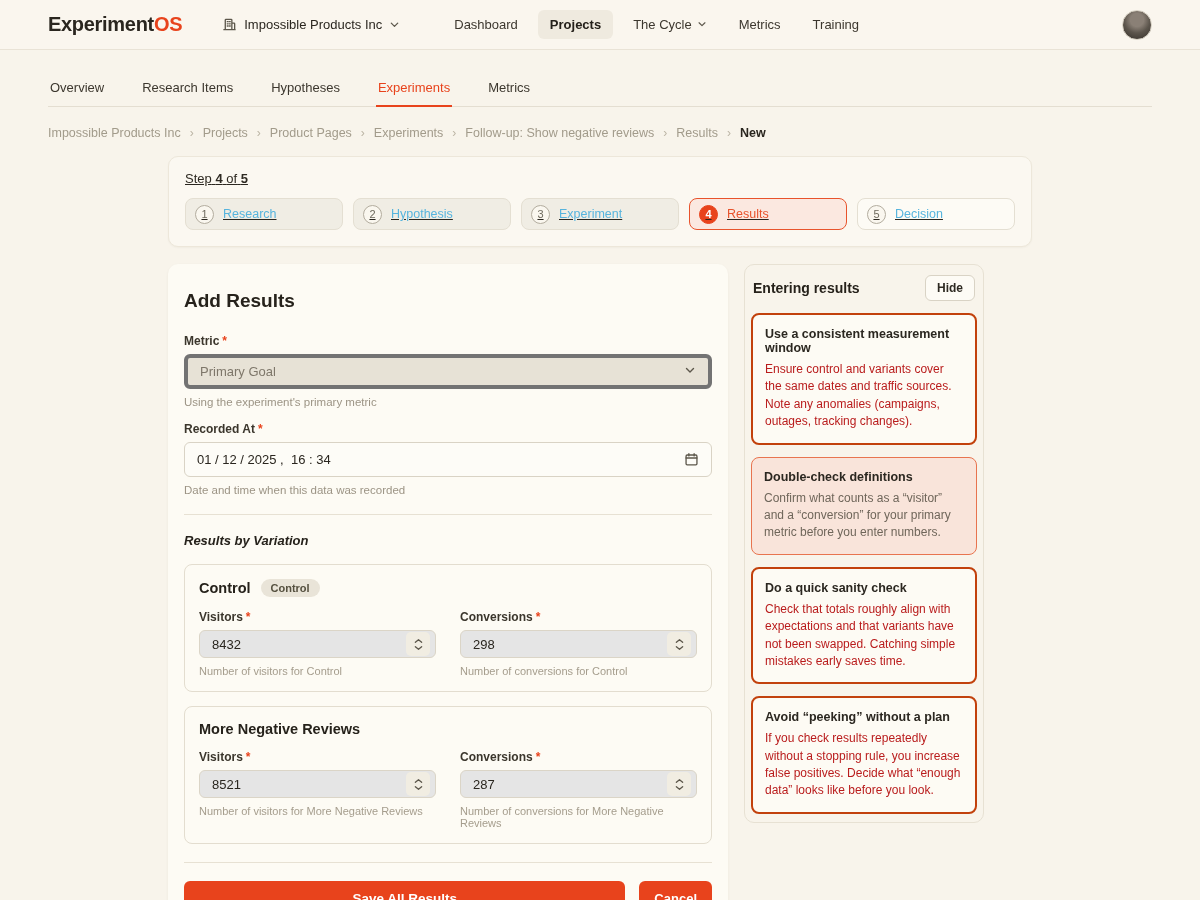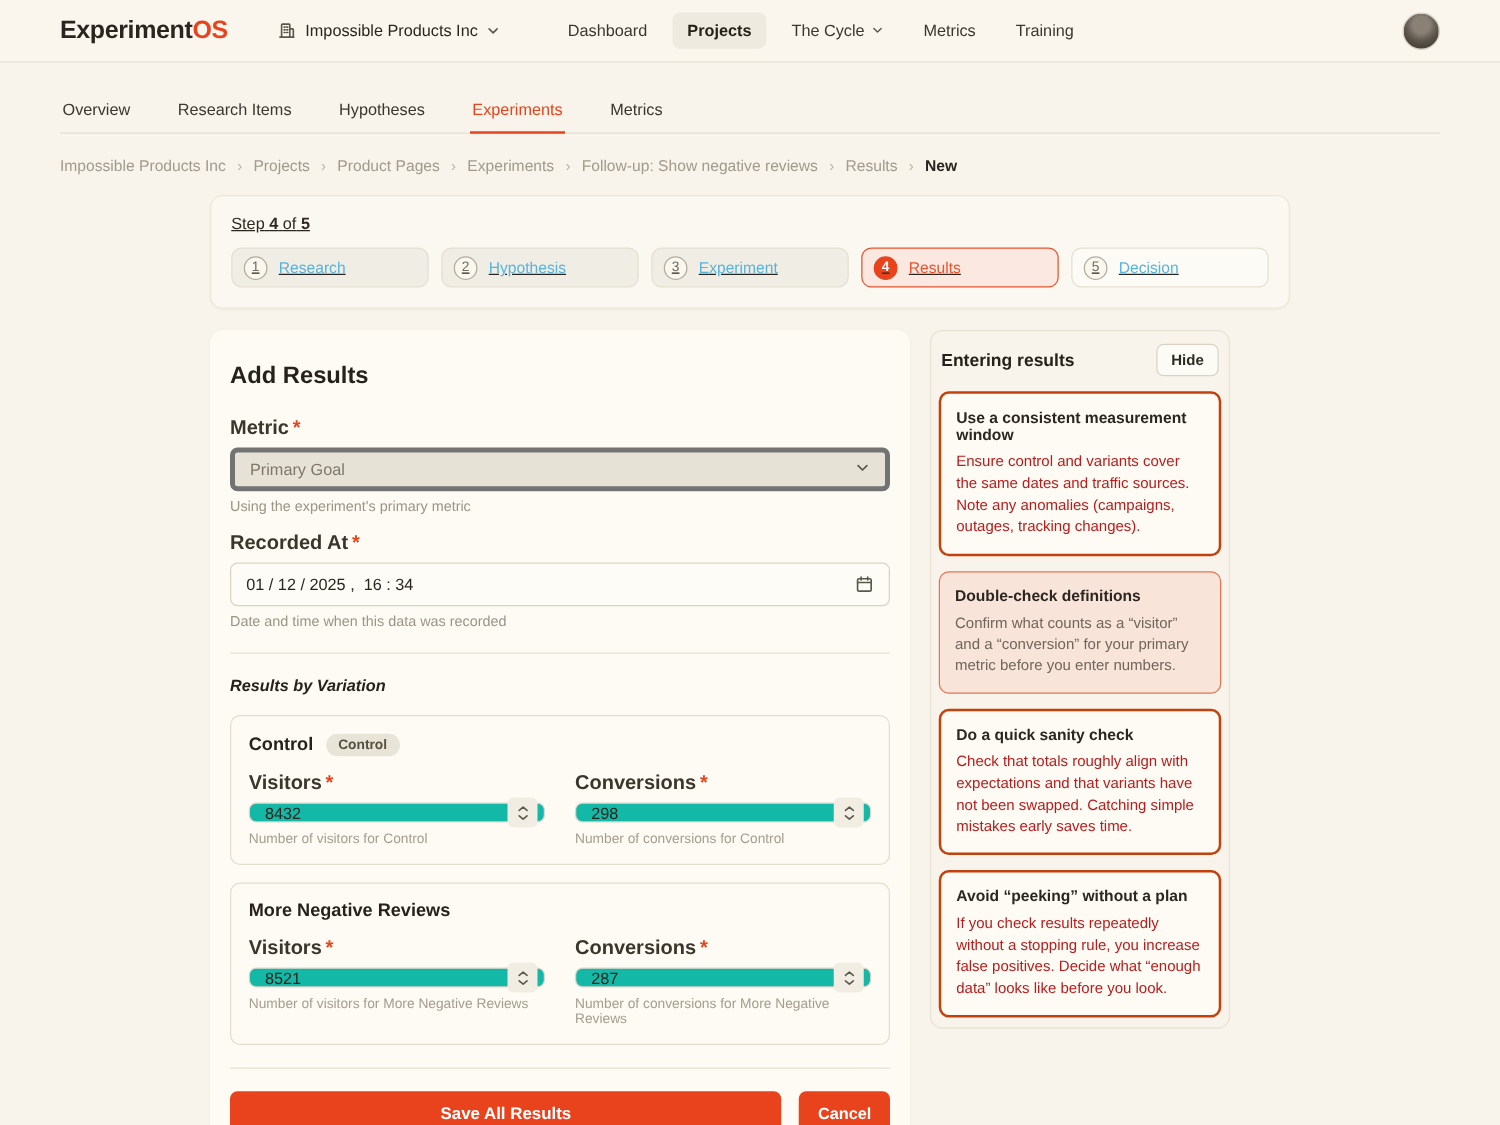--- a/index.html
+++ b/index.html
@@ -62,7 +62,7 @@
               box-shadow:0 1px 3px rgba(60,50,30,.06); }
   .h1 { font-size:19px; font-weight:bold; color:#26221b; margin:8px 0 22px; }
   .group { margin-bottom:14px; }
-  .grouplabel { font-size:16px; font-weight:bold; color:#3b362c; margin-bottom:6px; }
+  .grouplabel { font-size:12px; font-weight:bold; color:#3b362c; margin-bottom:6px; }
   .req { color:#e8431c; margin-left:3px; }
   .selectbox { height:35px; background:#e7e2d6; border:4px solid #737373; border-radius:6px;
                display:flex; align-items:center; padding:0 12px; font-size:13px; color:#7e776a; }

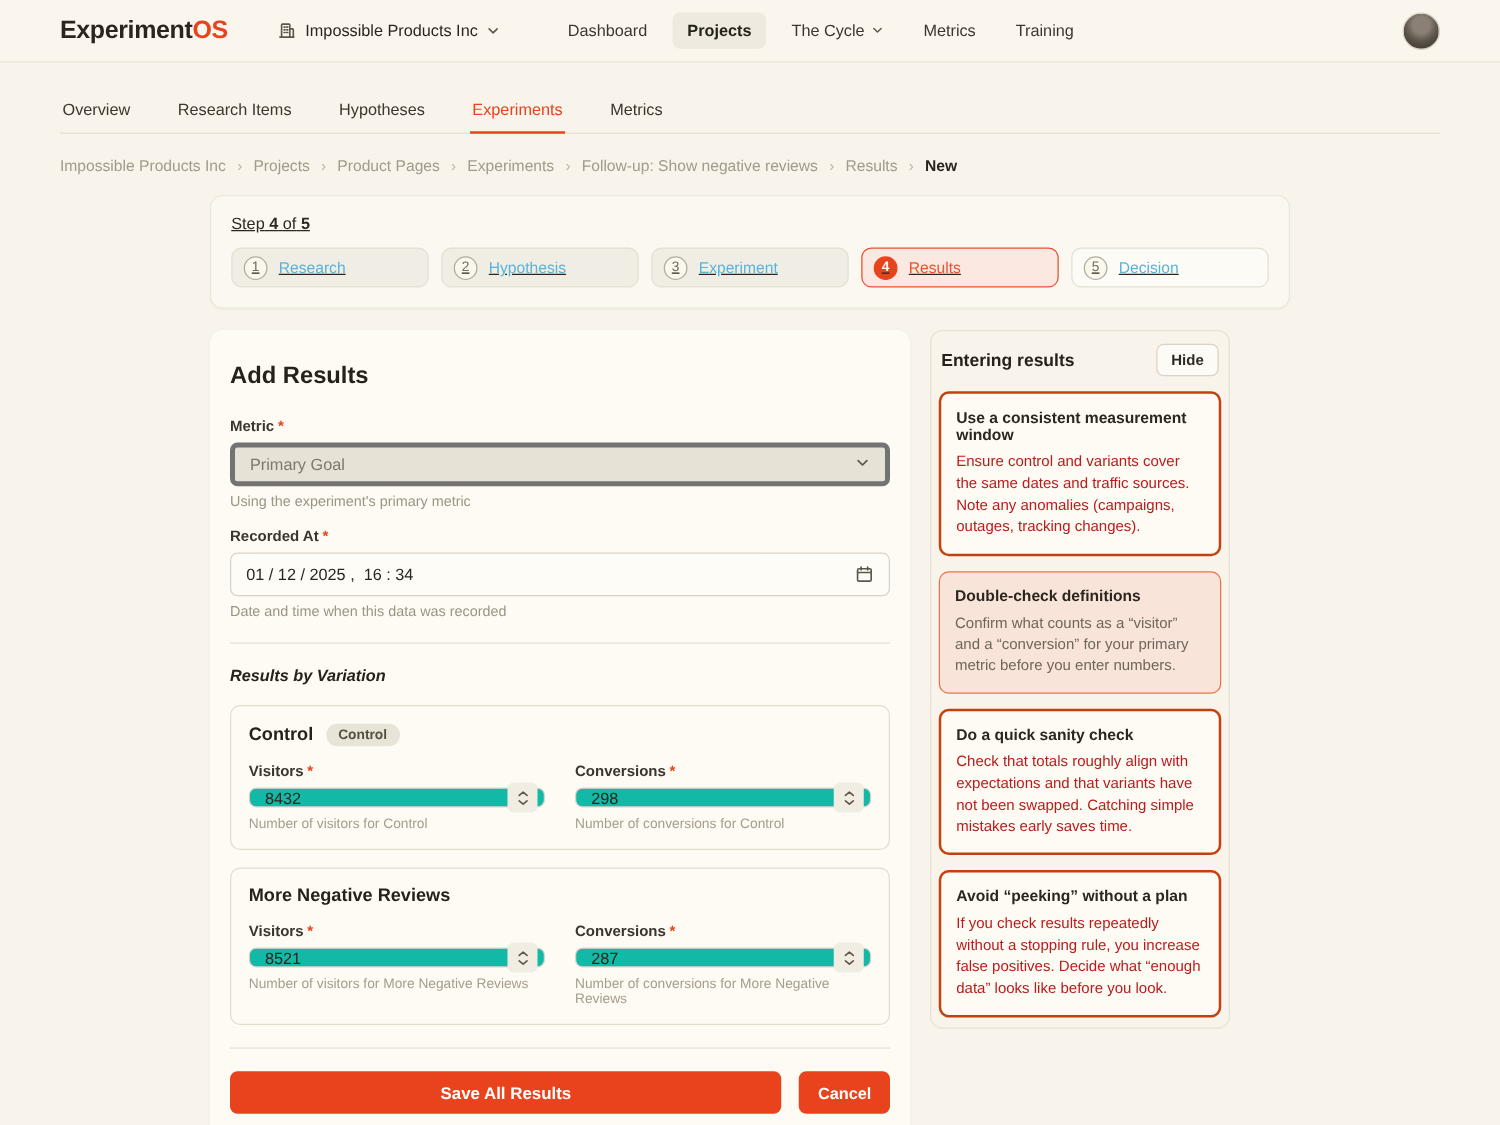--- a/index.html
+++ b/index.html
@@ -84,7 +84,7 @@
            color:#55503f; font-weight:bold; }
   .fields { display:flex; gap:24px; }
   .field { flex:1; }
-  .numwrap { height:16px; background:#14b8a6; border:1px solid #dbd5c7; border-radius:6px;
+  .numwrap { height:28px; background:#e5e5e5; border:1px solid #dbd5c7; border-radius:6px;
              display:flex; align-items:center; padding:0 5px 0 12px; }
   .numwrap input { border:none; outline:none; background:transparent; width:60%;
                    font-size:13px; color:#2a261f; font-family:"Liberation Sans",sans-serif; }

